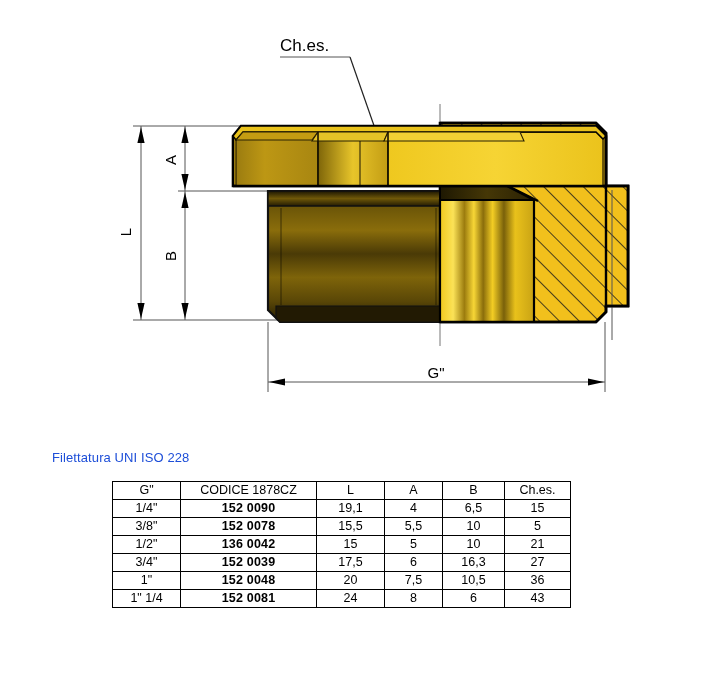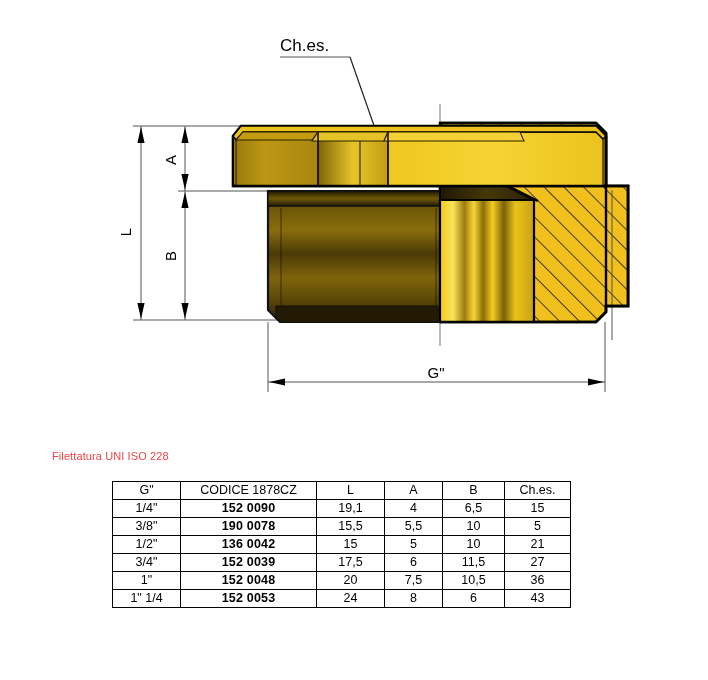--- a/index.html
+++ b/index.html
@@ -33,9 +33,9 @@
     position: absolute;
     left: 52px;
     top: 450px;
-    font-size: 11px;
+    font-size: 13px;
     letter-spacing: 0.1px;
-    color: #ef4444;
+    color: #1d4ed8;
     white-space: nowrap;
   }
   #spec-table {

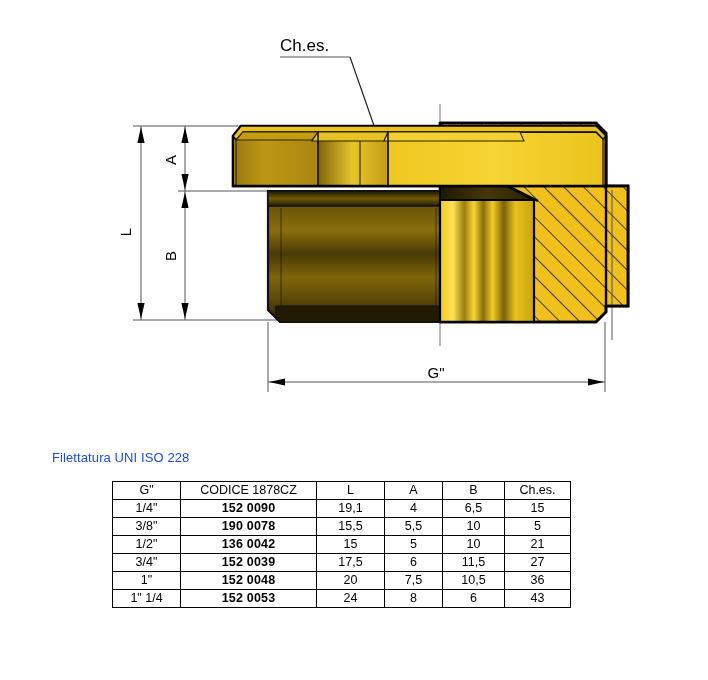--- a/index.html
+++ b/index.html
@@ -310,7 +310,7 @@
       </tr>
       <tr>
         <td>3/8"</td>
-        <td class="code-cell">190 0078</td>
+        <td class="code-cell">152 0078</td>
         <td>15,5</td>
         <td>5,5</td>
         <td>10</td>

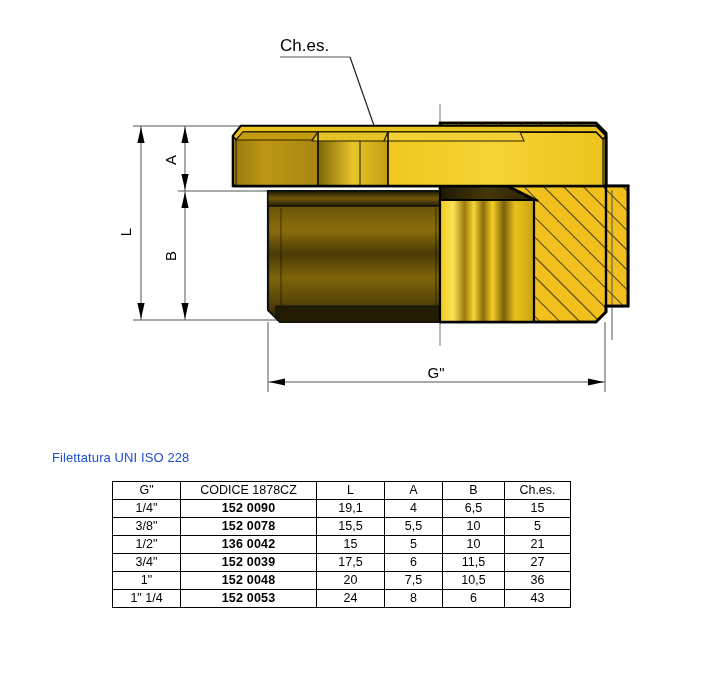--- a/index.html
+++ b/index.html
@@ -329,7 +329,7 @@
         <td class="code-cell">152 0039</td>
         <td>17,5</td>
         <td>6</td>
-        <td>11,5</td>
+        <td>16,3</td>
         <td>27</td>
       </tr>
       <tr>

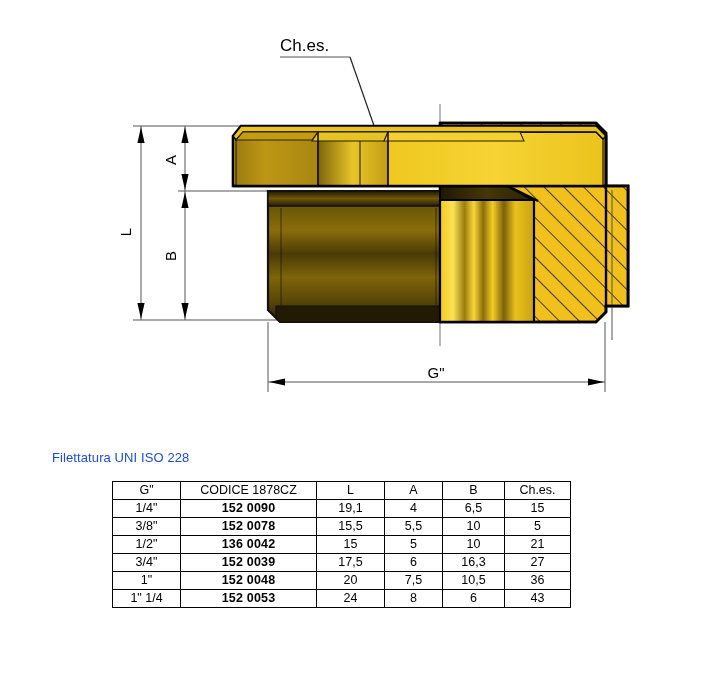--- a/index.html
+++ b/index.html
@@ -342,7 +342,7 @@
       </tr>
       <tr>
         <td>1" 1/4</td>
-        <td class="code-cell">152 0053</td>
+        <td class="code-cell">152 0081</td>
         <td>24</td>
         <td>8</td>
         <td>6</td>

